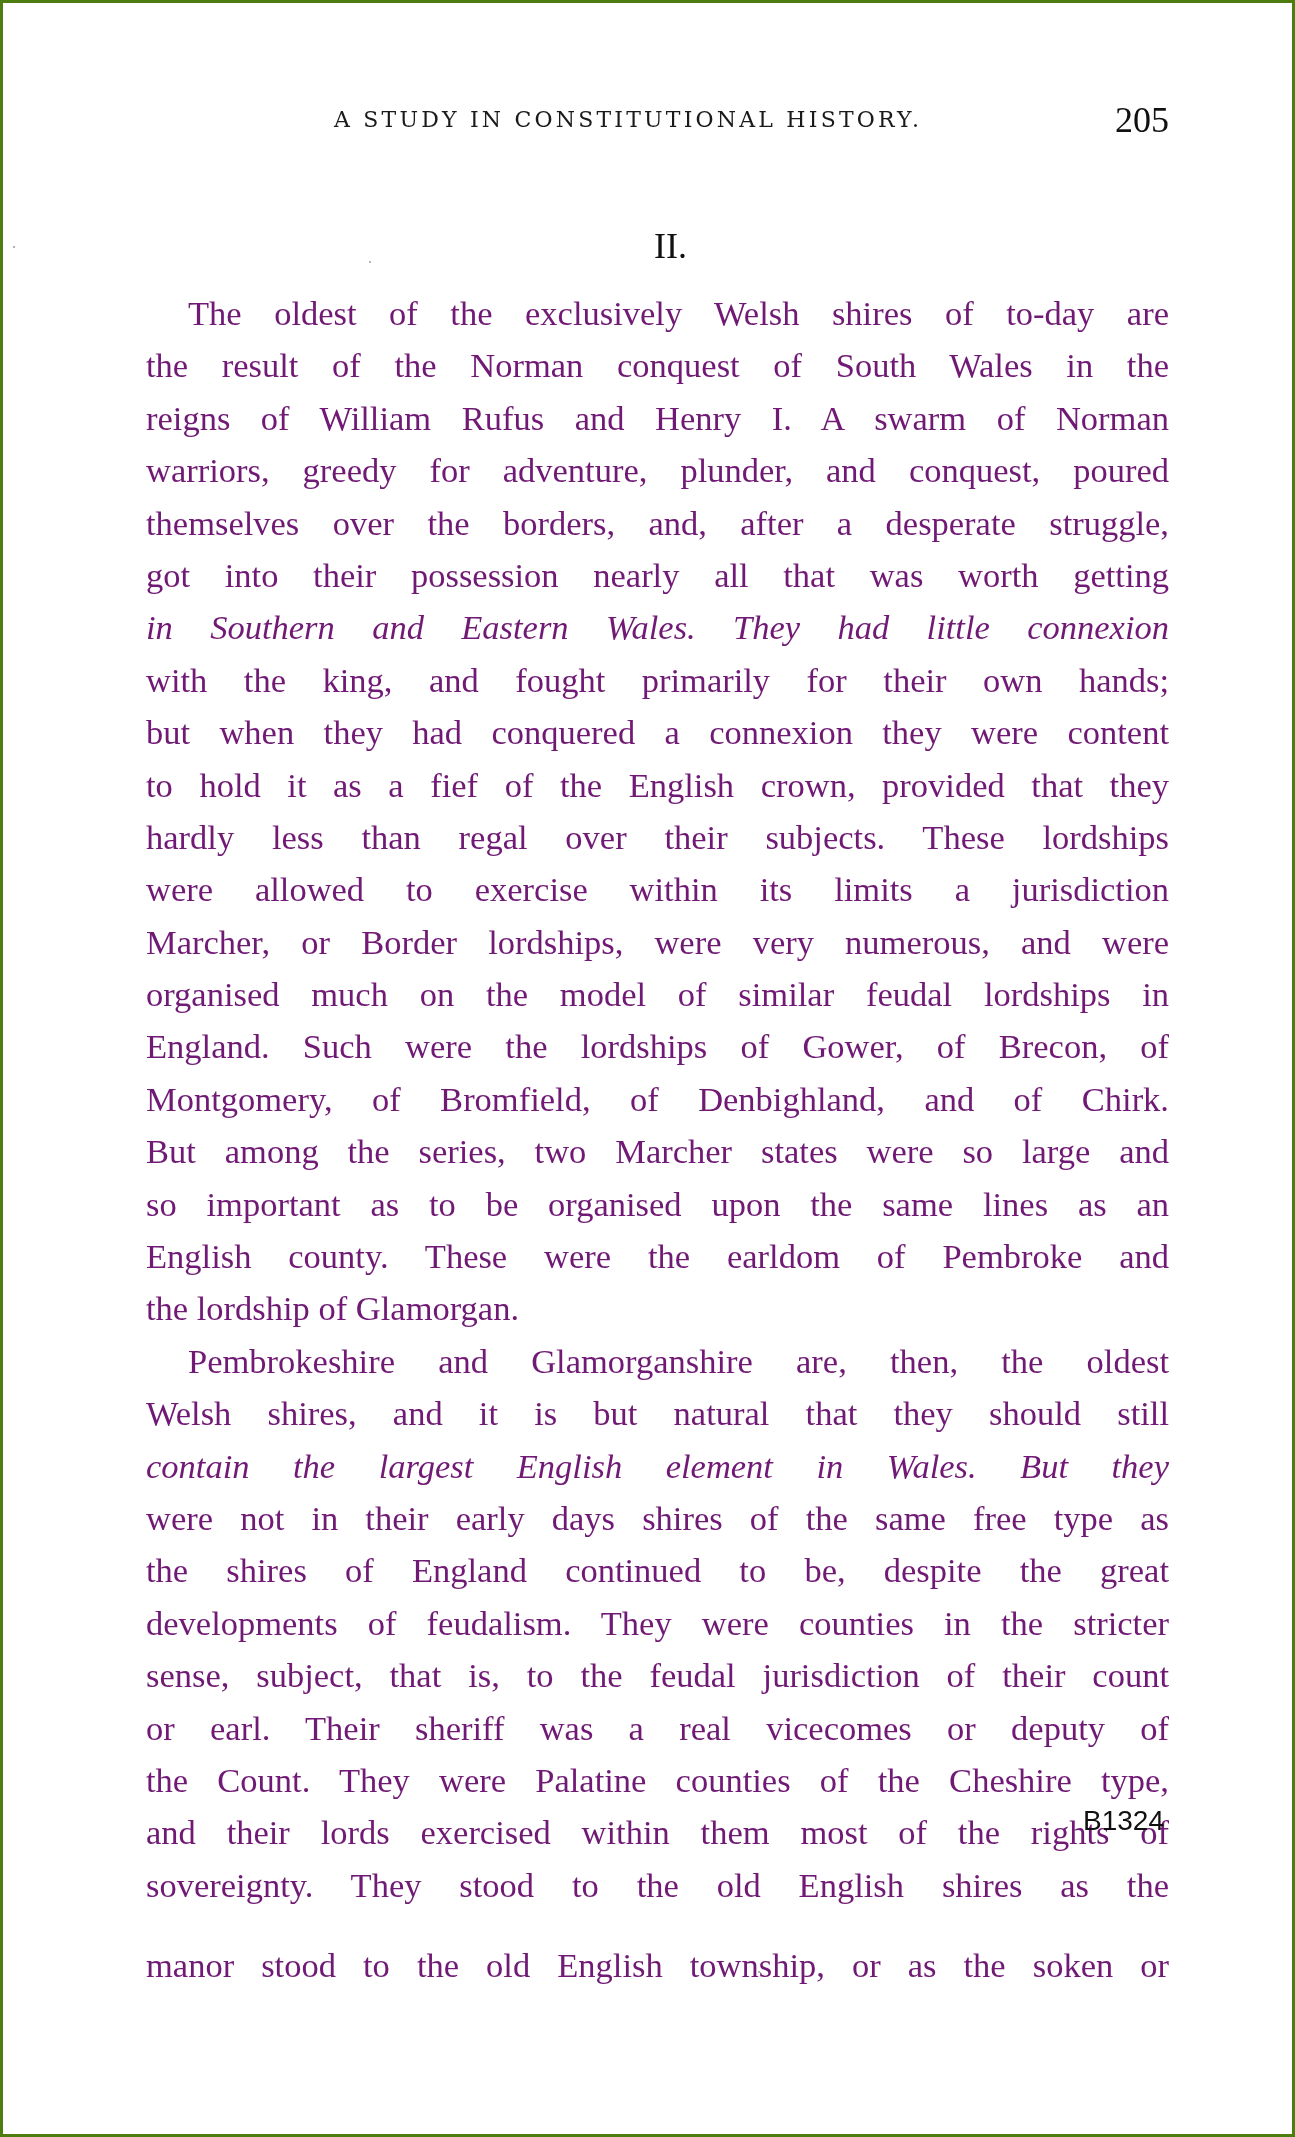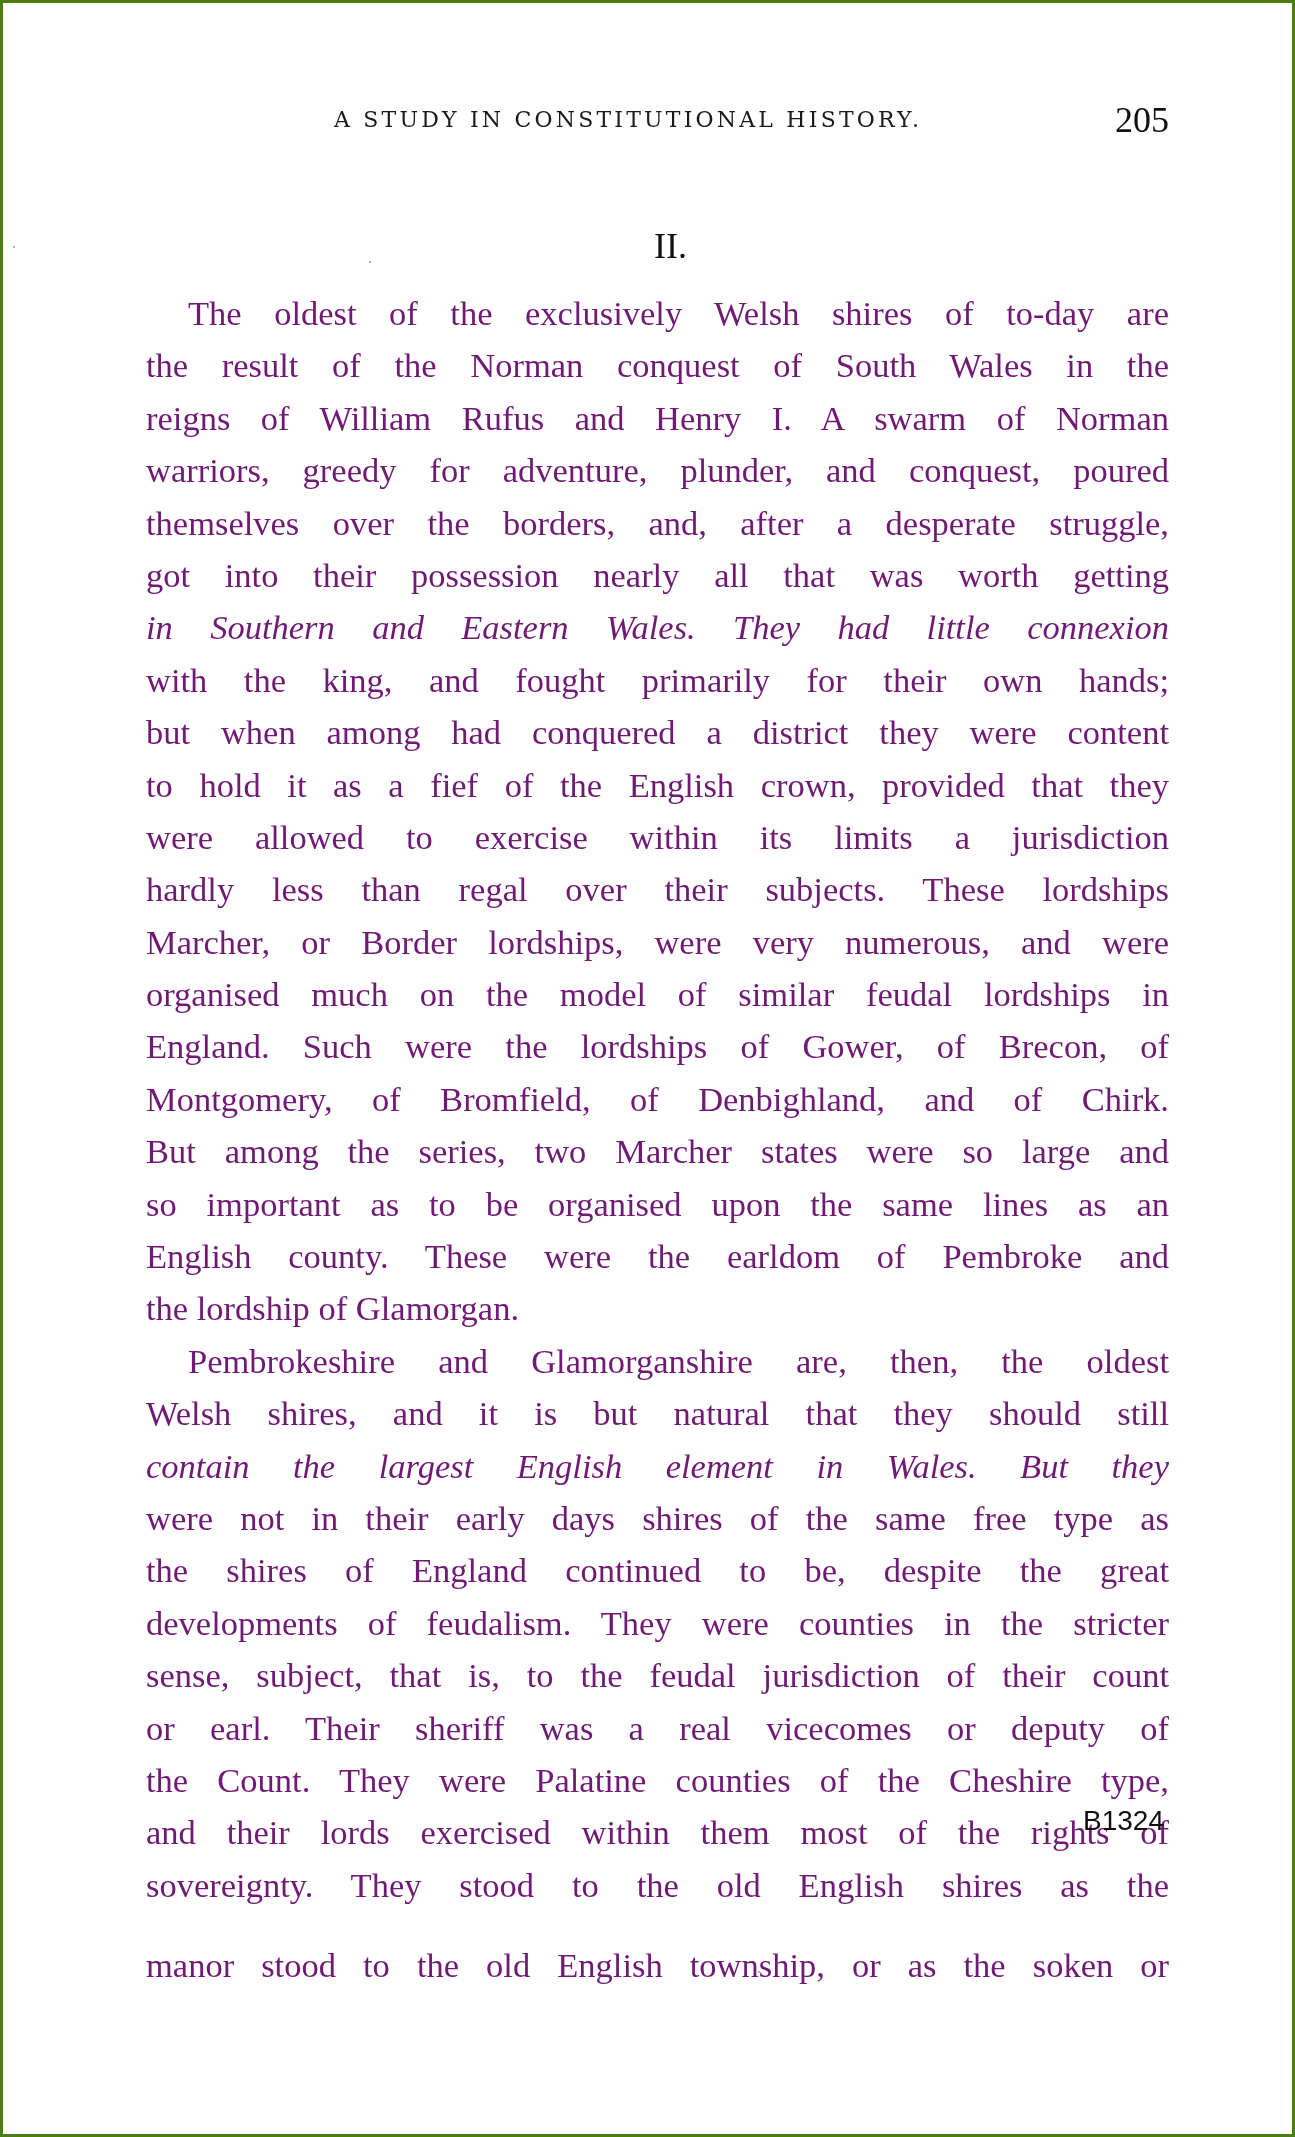--- a/index.html
+++ b/index.html
@@ -121,7 +121,7 @@
       <span class="line" style="white-space: normal;">got into their possession nearly all that was worth getting</span>
       <span class="line" style="white-space: normal; font-style: italic;">in Southern and Eastern Wales.  They had little connexion</span>
       <span class="line" style="white-space: normal;">with the king, and fought primarily for their own hands;</span>
-      <span class="line" style="white-space: normal;">but when among had conquered a district they were content</span>
+      <span class="line" style="white-space: normal;">but when they had conquered a connexion they were content</span>
       <span class="line" style="white-space: normal;">to hold it as a fief of the English crown, provided that they</span>
       <span class="line" style="white-space: normal;">were allowed to exercise within its limits a jurisdiction</span>
       <span class="line" style="white-space: normal;">hardly less than regal over their subjects.  These lordships</span>

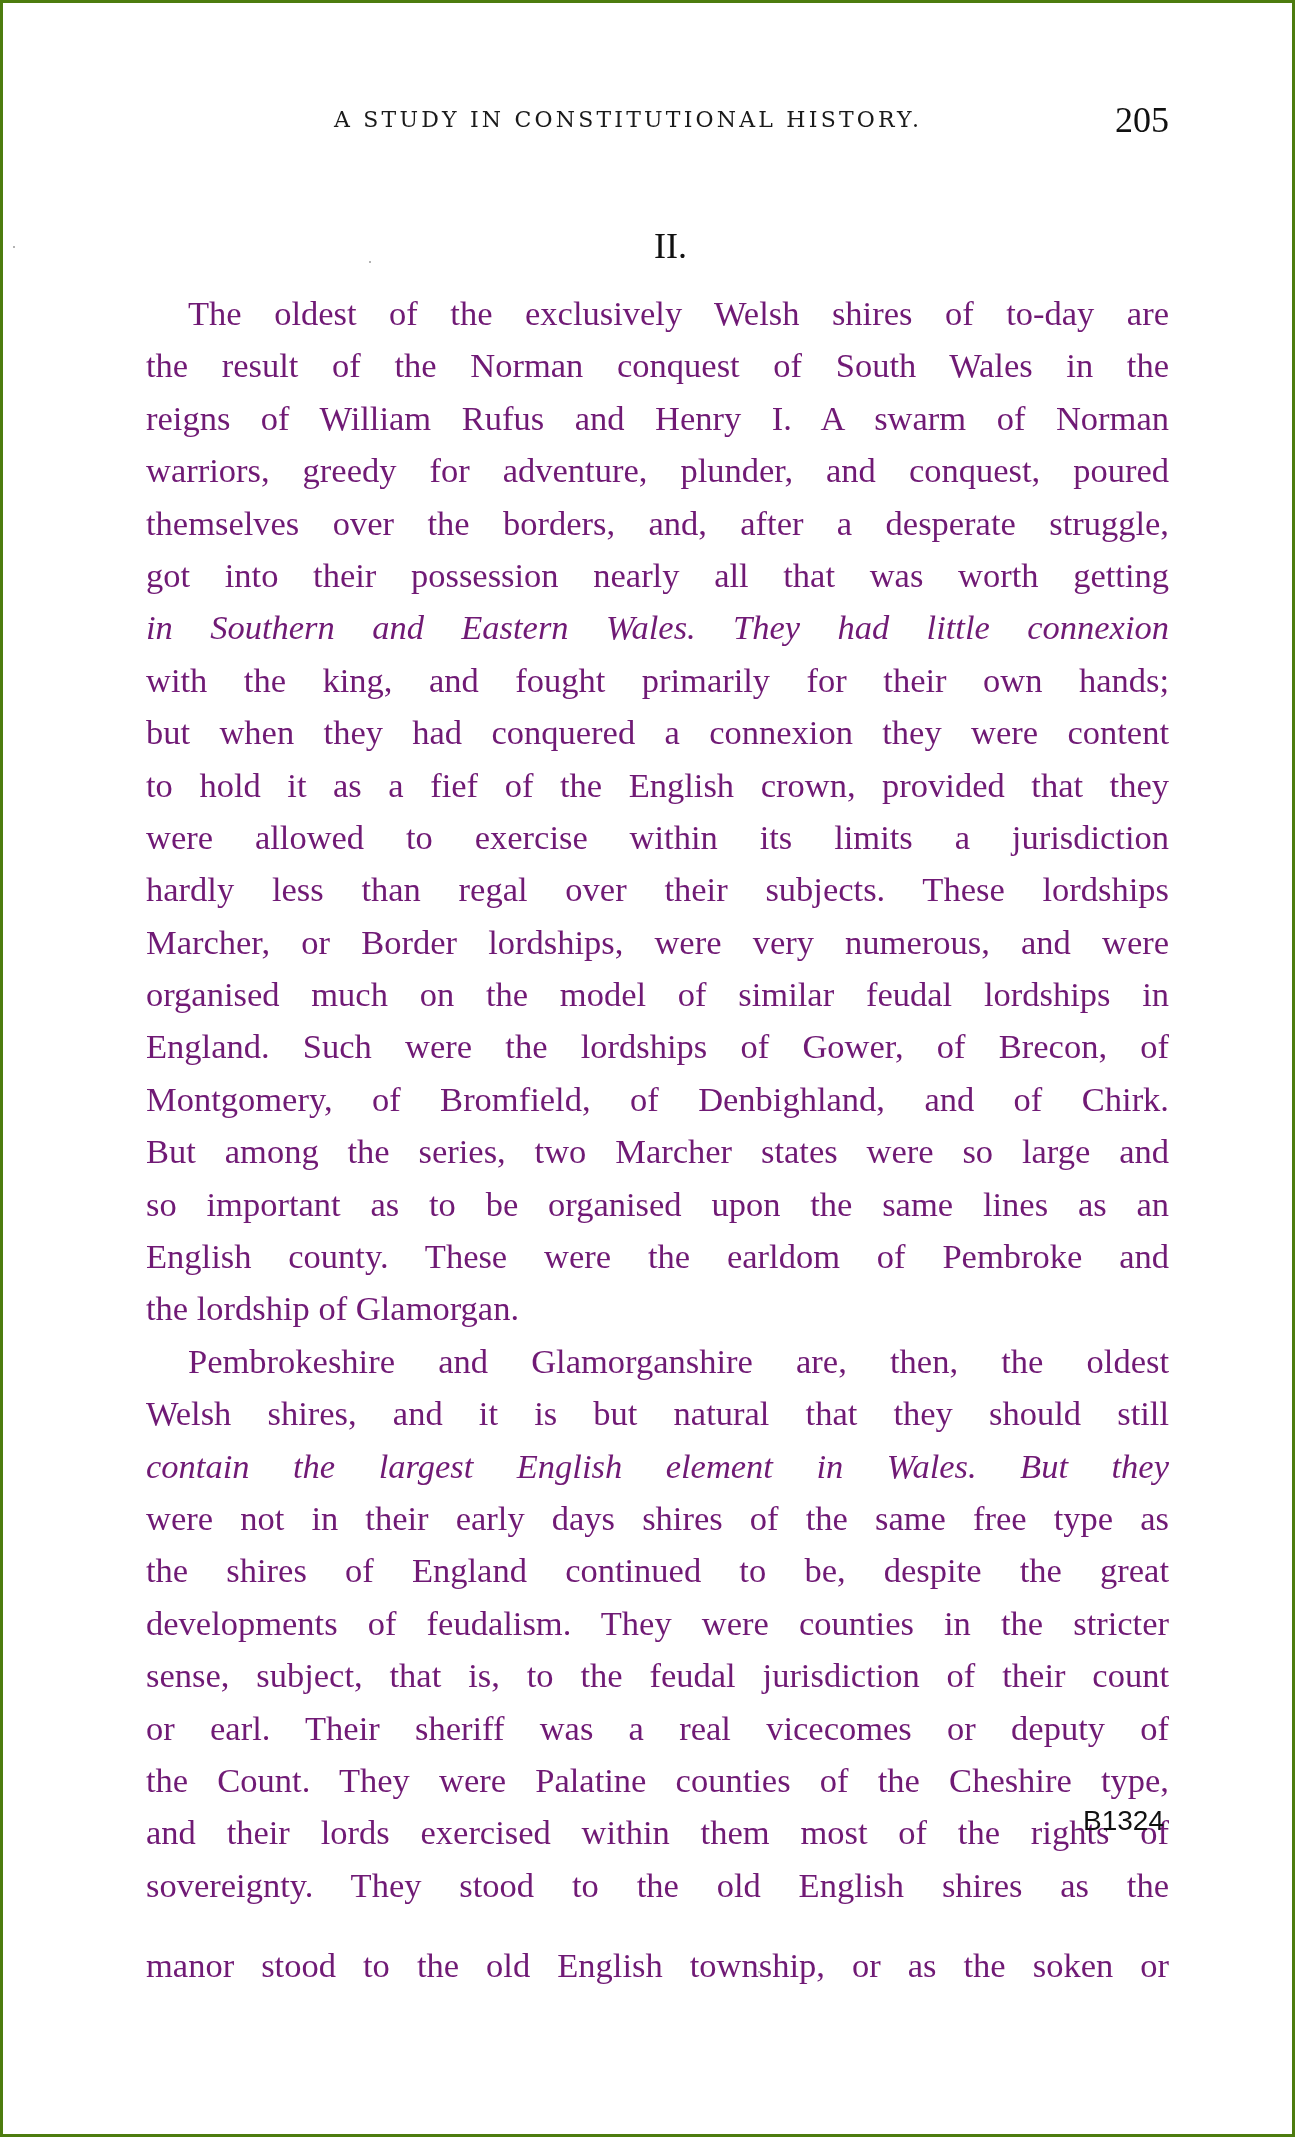--- a/index.html
+++ b/index.html
@@ -123,8 +123,8 @@
       <span class="line" style="white-space: normal;">with the king, and fought primarily for their own hands;</span>
       <span class="line" style="white-space: normal;">but when they had conquered a connexion they were content</span>
       <span class="line" style="white-space: normal;">to hold it as a fief of the English crown, provided that they</span>
+      <span class="line" style="white-space: normal;">hardly less than regal over their subjects.  These lordships</span>
       <span class="line" style="white-space: normal;">were allowed to exercise within its limits a jurisdiction</span>
-      <span class="line" style="white-space: normal;">hardly less than regal over their subjects.  These lordships</span>
       <span class="line" style="white-space: normal;">Marcher, or Border lordships, were very numerous, and were</span>
       <span class="line" style="white-space: normal;">organised much on the model of similar feudal lordships in</span>
       <span class="line" style="white-space: normal;">England.  Such were the lordships of Gower, of Brecon, of</span>

